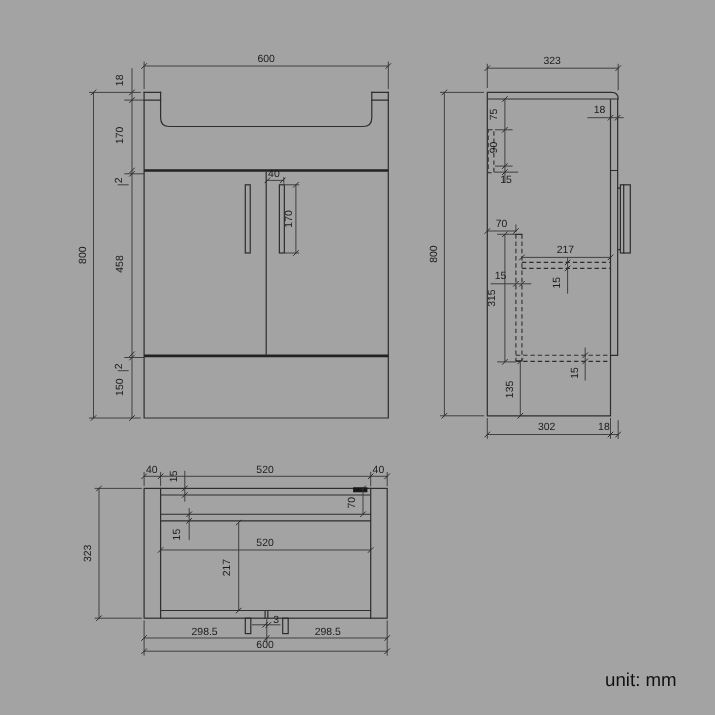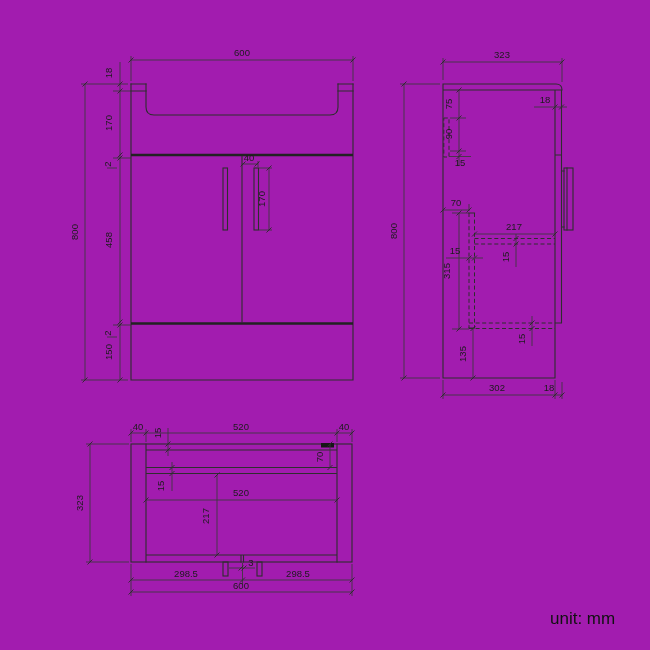--- a/index.html
+++ b/index.html
@@ -3,7 +3,7 @@
 <meta charset="utf-8">
 <style>
   html,body{margin:0;padding:0;background:#ffffff;}
-  .stage{position:relative;width:650px;height:650px;background:#a21caf;overflow:hidden;
+  .stage{position:relative;width:650px;height:650px;background:#a3a3a3;overflow:hidden;
          font-family:"Liberation Sans", sans-serif;}
   svg{display:block;}
   svg text{font-family:"Liberation Sans", sans-serif;font-size:9.5px;fill:#1c1c1c;}

